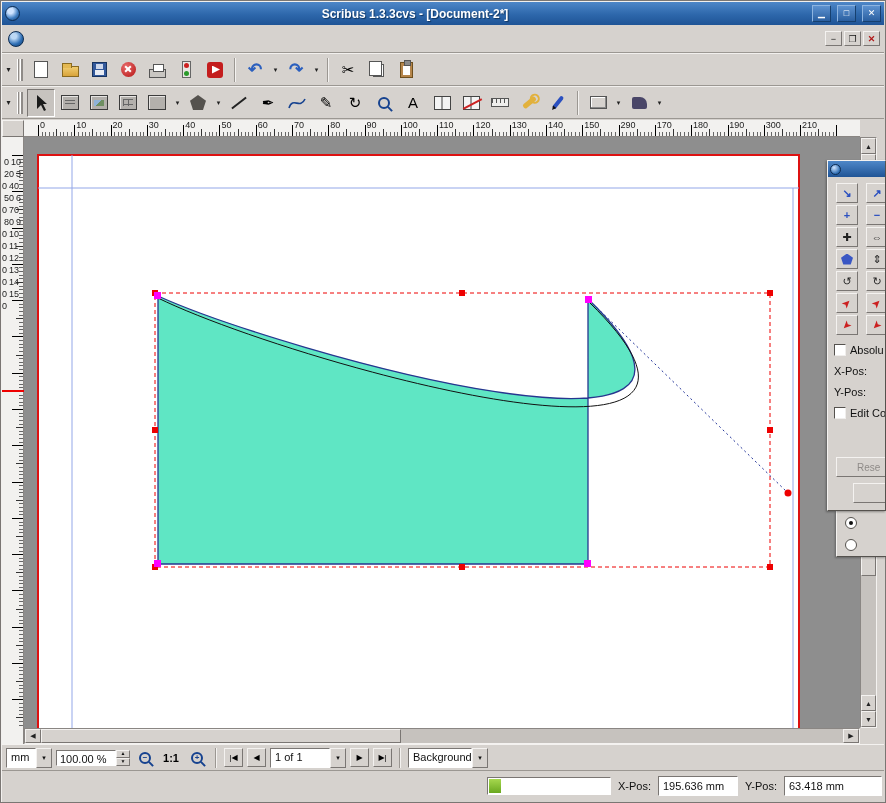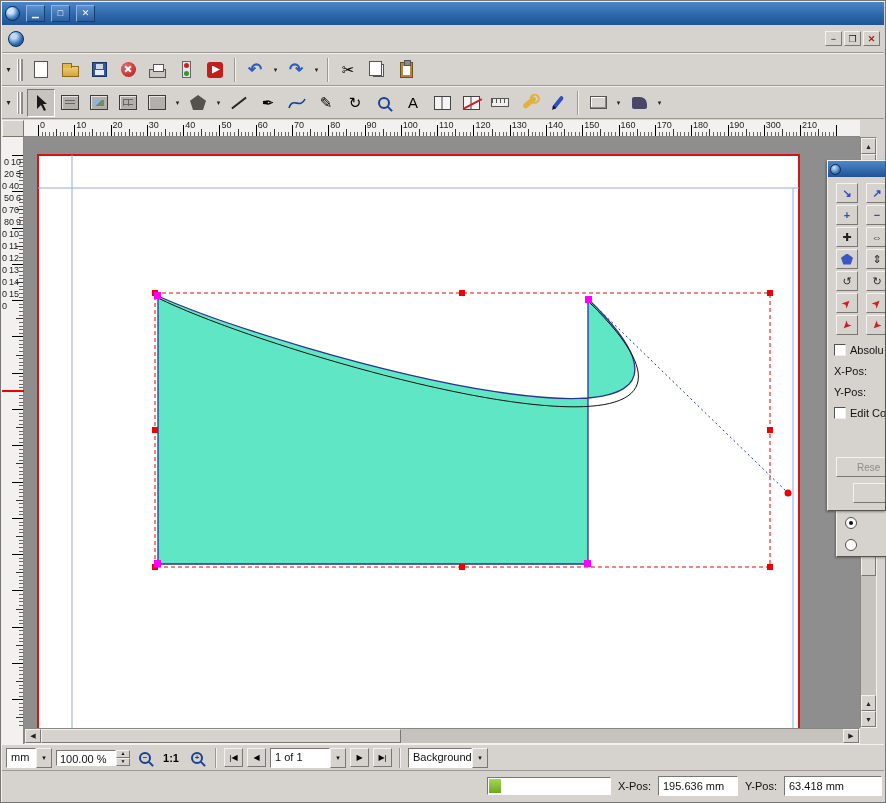--- a/index.html
+++ b/index.html
@@ -187,6 +187,7 @@
 
 <div class="titlebar abs">
   <span class="tb-ic"></span>
+  <span class="tb-title">Scribus 1.3.3cvs - [Document-2*]</span>
   <span class="tb-btn">▁</span>
   <span class="tb-btn">□</span>
   <span class="tb-btn">✕</span>

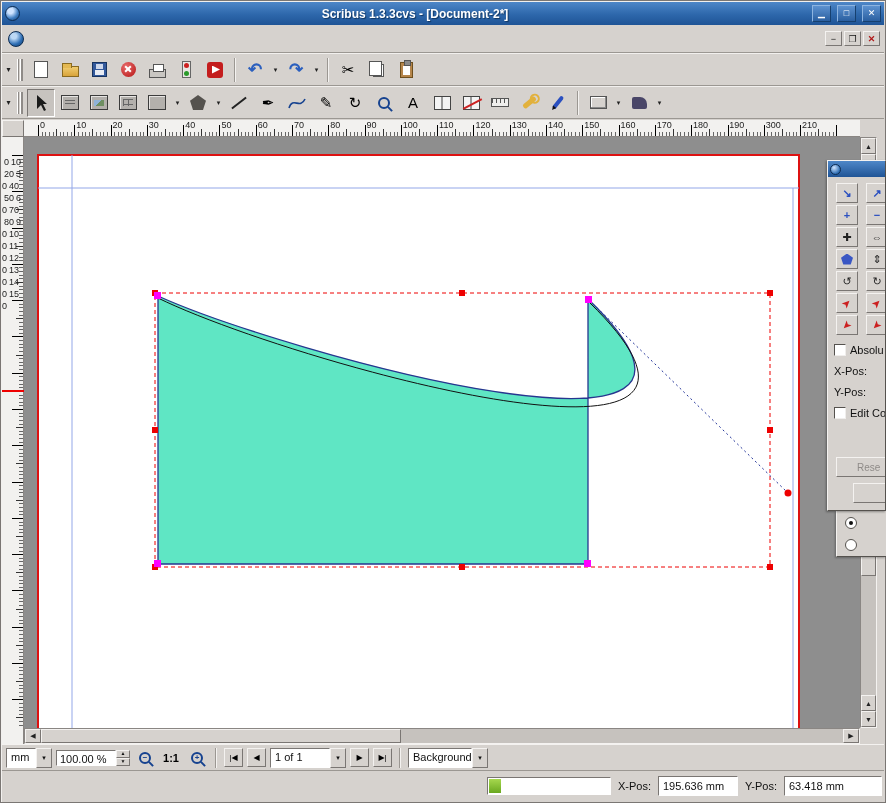--- a/index.html
+++ b/index.html
@@ -339,7 +339,7 @@
       <span class="hcell">130</span>
       <span class="hcell">140</span>
       <span class="hcell">150</span>
-      <span class="hcell">160</span>
+      <span class="hcell">290</span>
       <span class="hcell">170</span>
       <span class="hcell">180</span>
       <span class="hcell">190</span>

